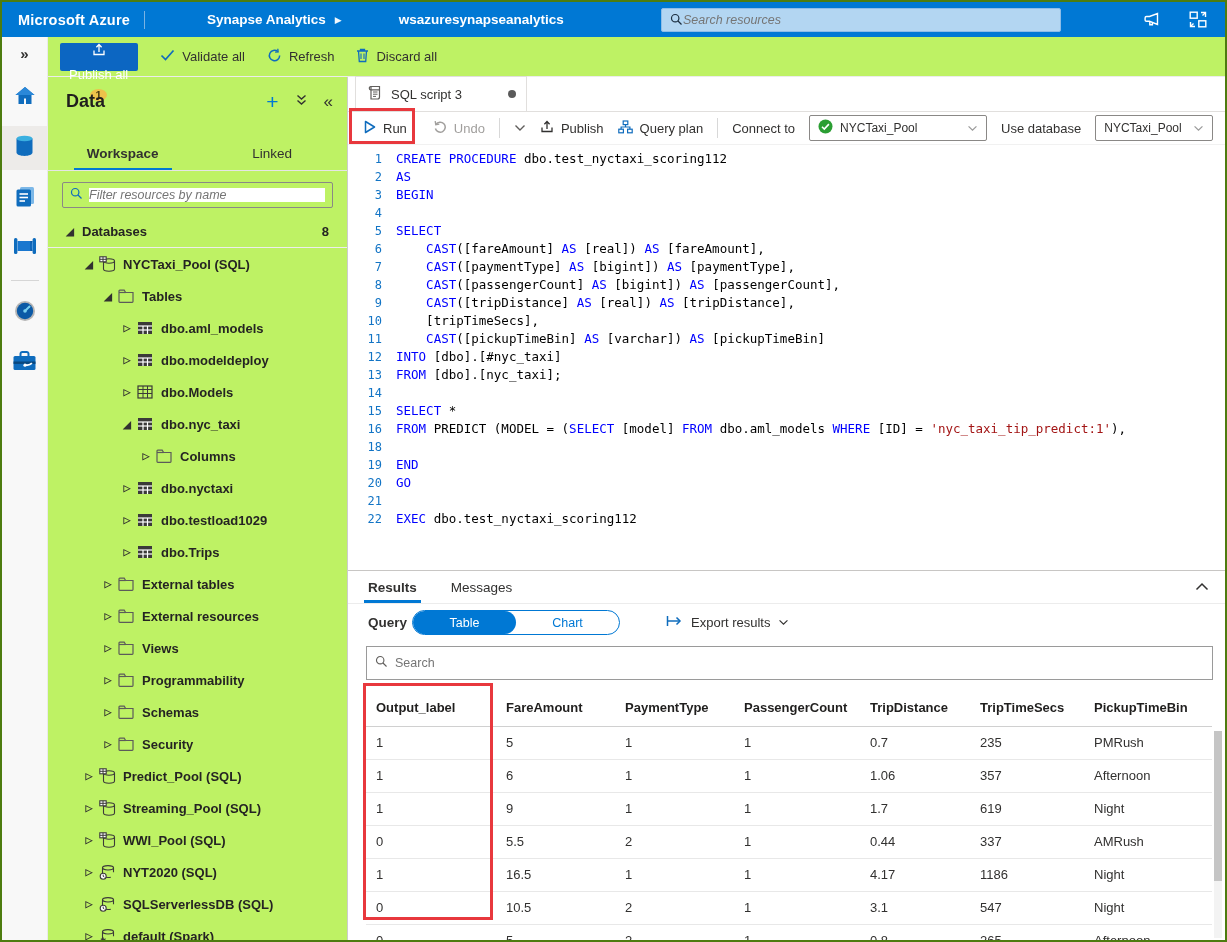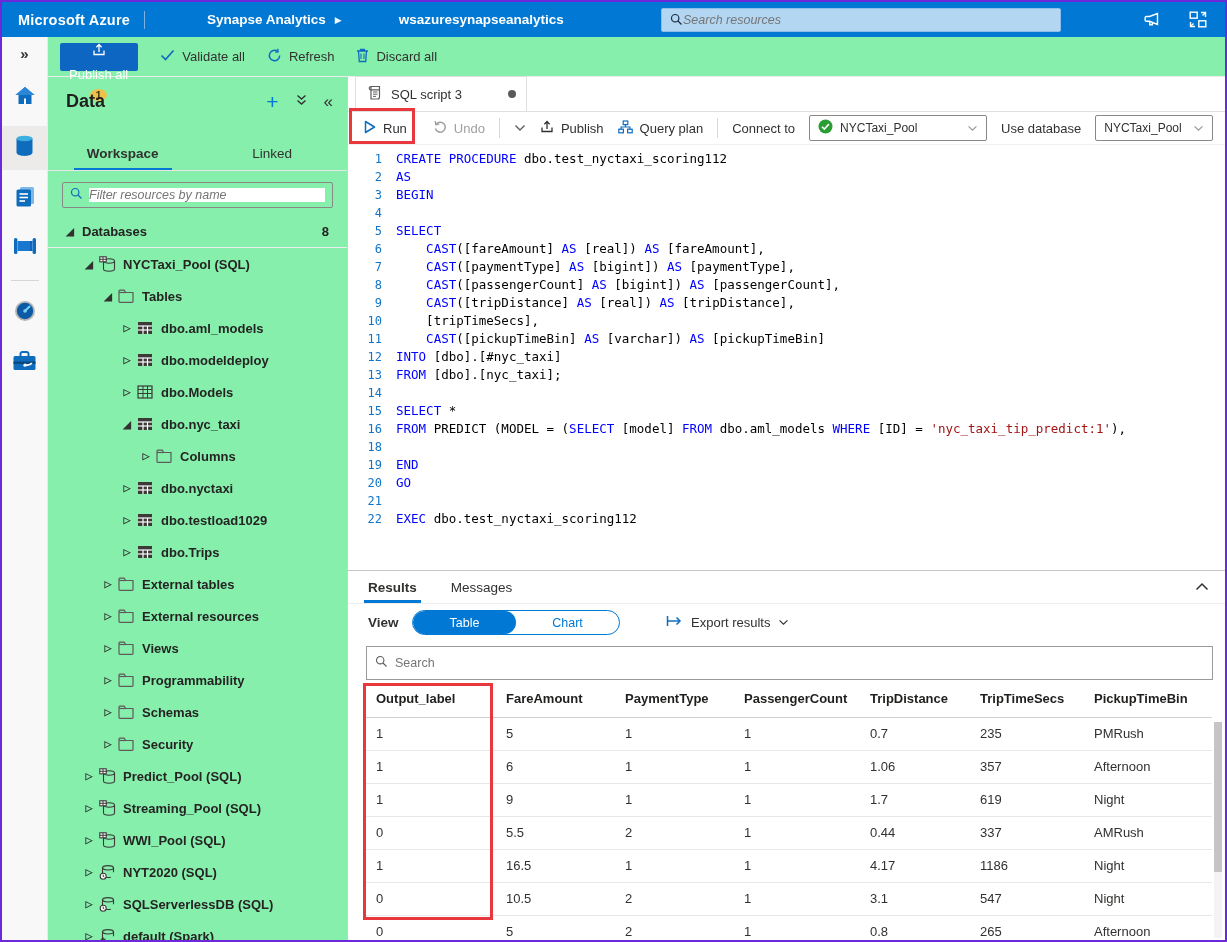--- a/index.html
+++ b/index.html
@@ -4,7 +4,7 @@
 <style>
   * { margin:0; padding:0; box-sizing:border-box; }
   html,body { font-family:"Liberation Sans", sans-serif; }
-  .app { position:relative; width:1227px; height:942px; border:2px solid #6d28d9; background:#86efac; overflow:hidden; }
+  .app { position:relative; width:1227px; height:942px; border:2px solid #4d7c0f; background:#bef264; overflow:hidden; }
 
   
   .topbar { height:35px; background:#0078d4; display:flex; align-items:center; color:#fff; padding:0 14px 0 16px; }

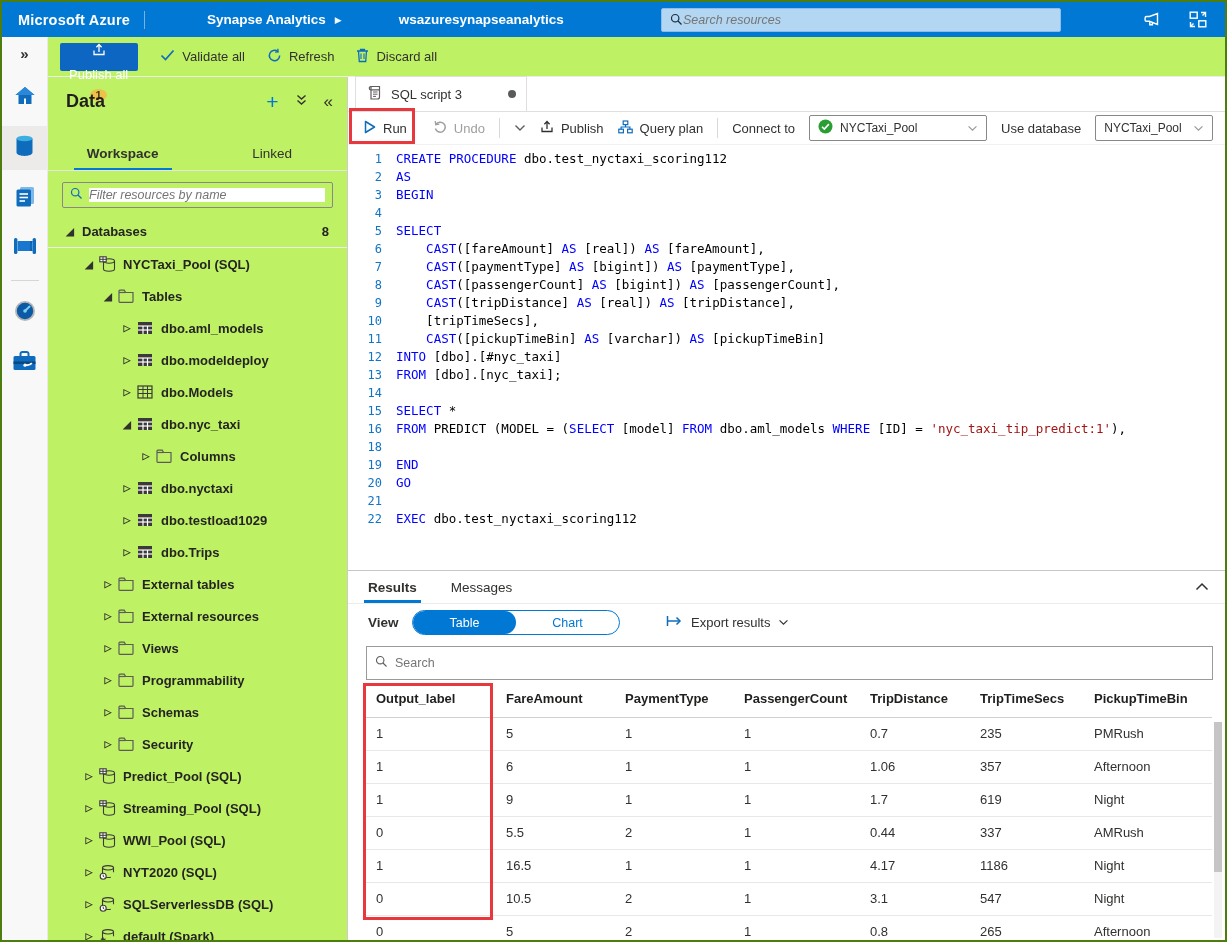--- a/index.html
+++ b/index.html
@@ -674,7 +674,7 @@
               </span>
             </div>
             <div class="view-row">
-              <span class="view-label">View</span>
+              <span class="view-label">Query</span>
               <div class="pill">
                 <div class="pill-seg active">Table</div>
                 <div class="pill-seg">Chart</div>

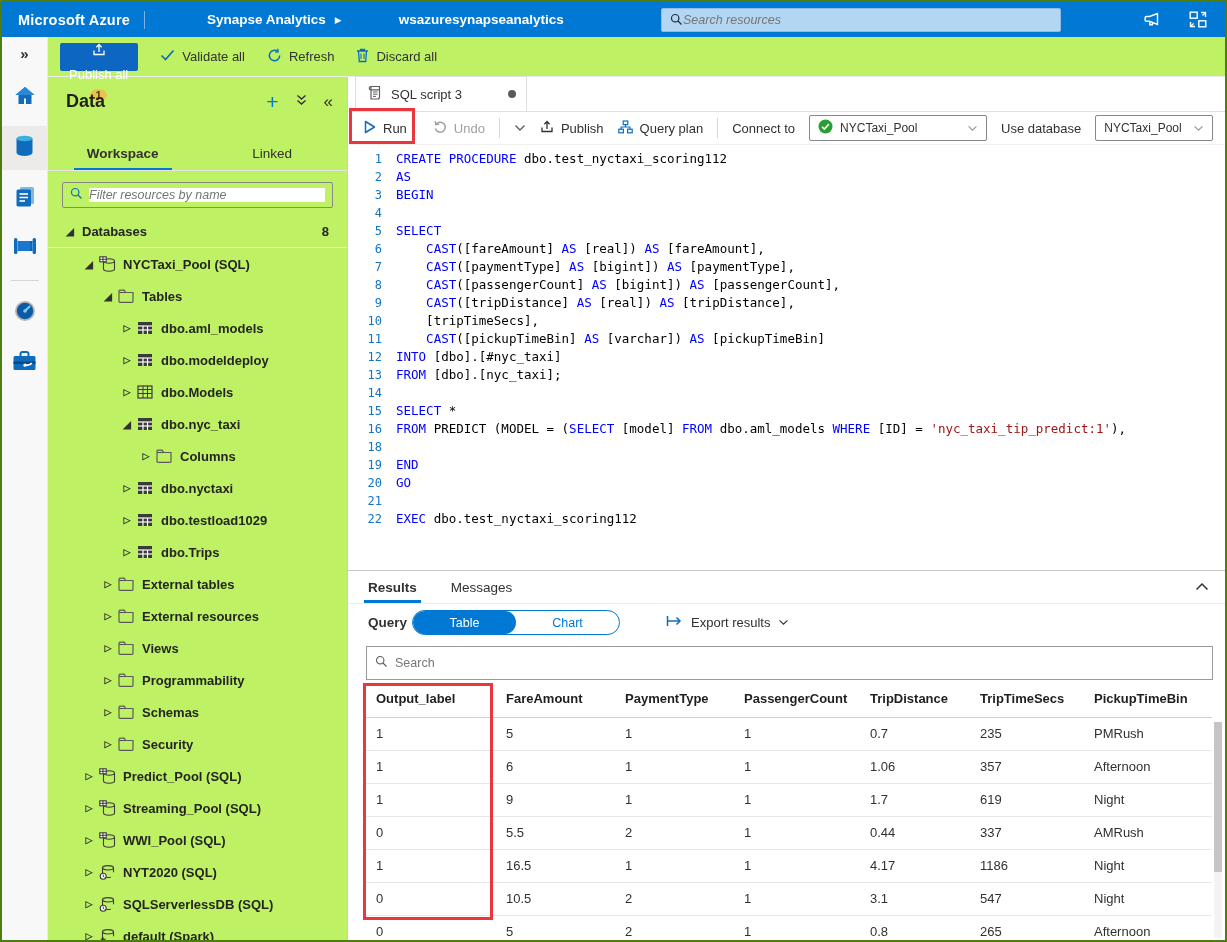--- a/index.html
+++ b/index.html
@@ -94,7 +94,7 @@
   .pill-seg { flex:1; display:flex; align-items:center; justify-content:center; font-size:12.5px; color:#0078d4; cursor:pointer; border-radius:13px;}
   .pill-seg.active { background:#0078d4; color:#fff; }
   .export { display:flex; align-items:center; gap:8px; margin-left:46px; font-size:13px; color:#323130; cursor:pointer;}
-  .res-search { margin:5px 12px 0 18px; height:28px; border:1px solid #9a9a9a; display:flex; align-items:center; padding:16px 8px; gap:7px; flex:none;}
+  .res-search { margin:5px 12px 9px 18px; height:28px; border:1px solid #9a9a9a; display:flex; align-items:center; padding:16px 8px; gap:7px; flex:none;}
   .res-search input { border:none; outline:none; font-size:12.5px; color:#605e5c; width:100%; font-family:"Liberation Sans",sans-serif;}
   .grid-wrap { flex:1; overflow:hidden; padding-left:18px; position:relative;}
   table.grid { border-collapse:collapse; table-layout:fixed; width:846px; }

